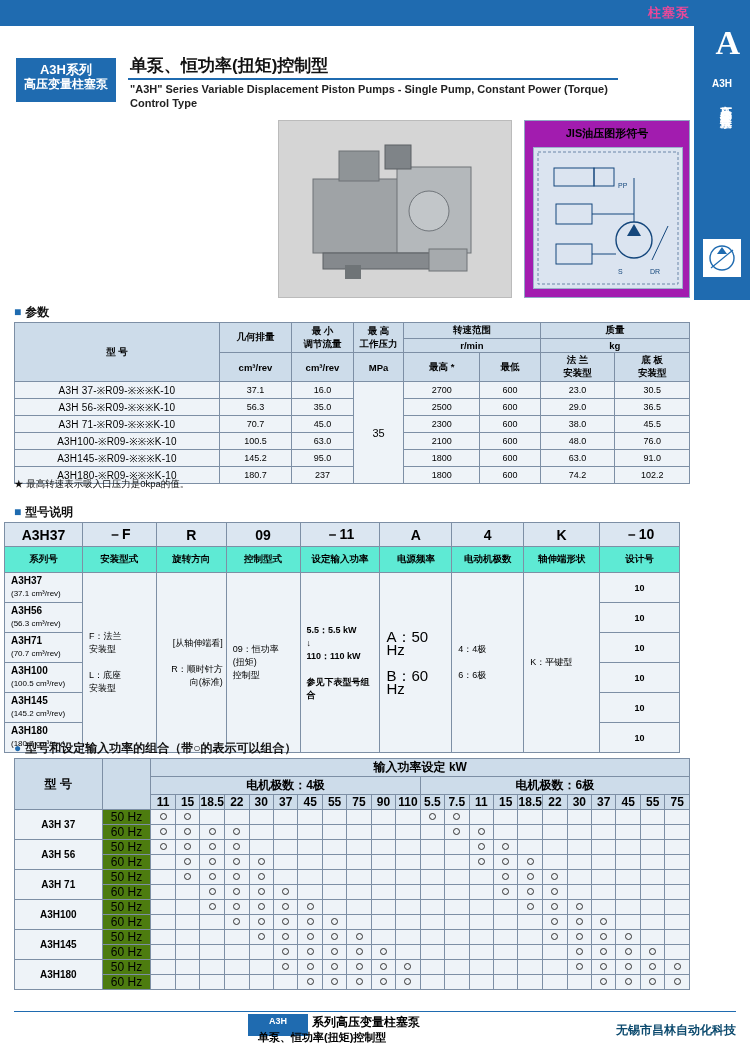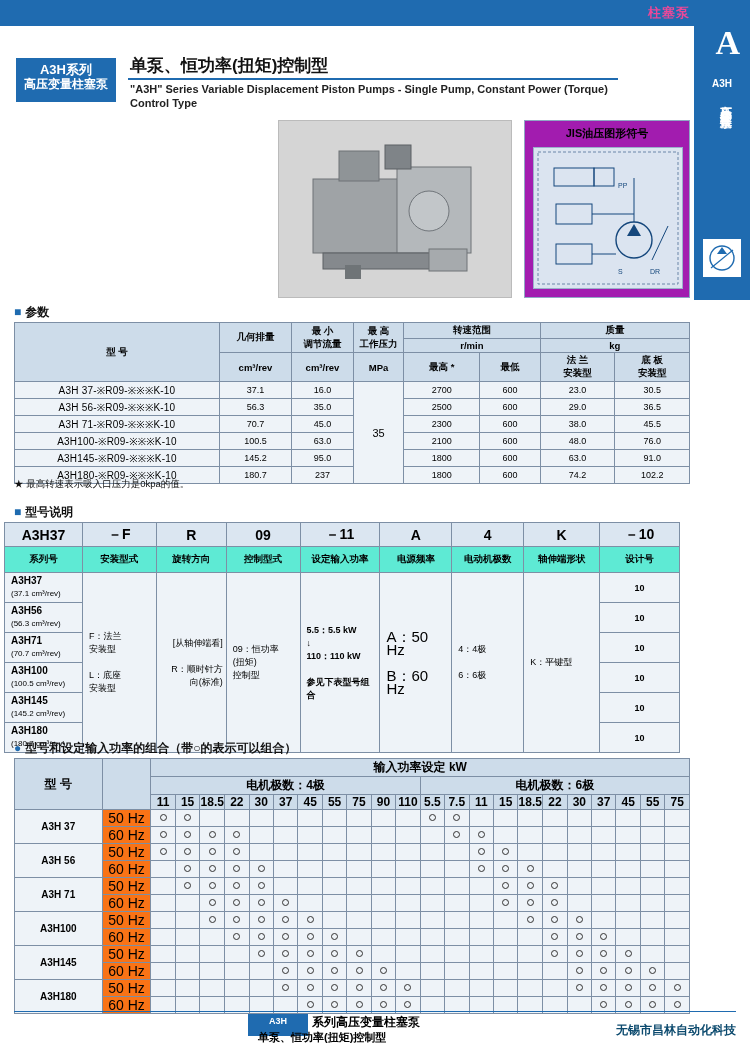--- a/index.html
+++ b/index.html
@@ -122,7 +122,7 @@
   .t3 thead th { background:#cddcea; font-weight:bold; font-size:12px;}
   .t3 tbody td { background:#eef3f8; }
   .t3 .mname { font-size:10px; font-weight:bold; background:#eef3f8;}
-  .t3 .hz { font-size:14px; background:#f97316;}
+  .t3 .hz { font-size:12px; background:#4d7c0f;}
   .circ { display:inline-block; width:7px; height:7px; border:1px solid #333; border-radius:50%; }
 
   

